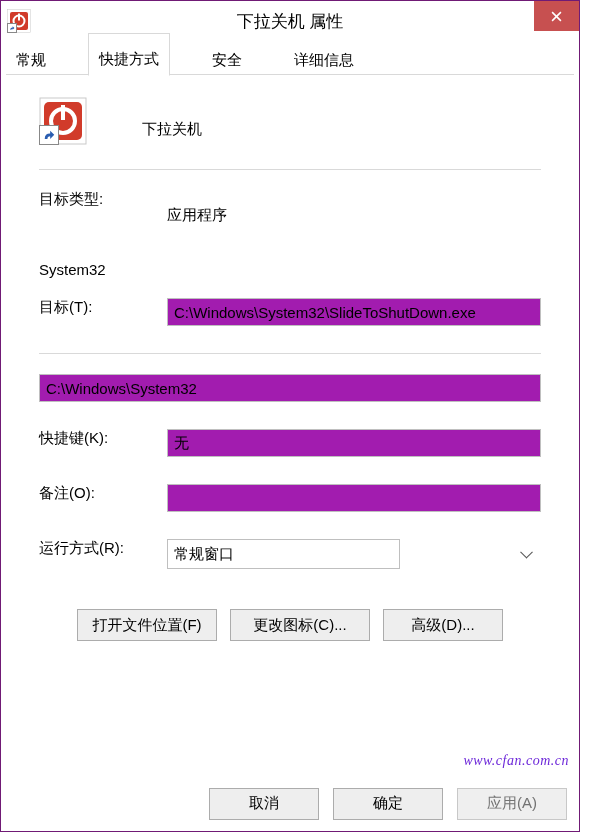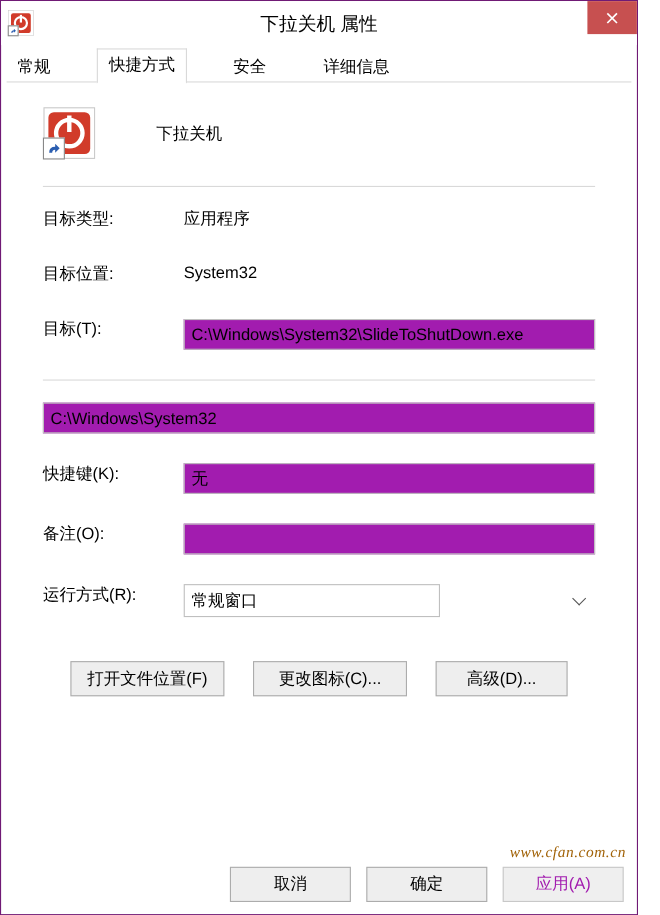--- a/index.html
+++ b/index.html
@@ -97,7 +97,7 @@
     background: #ffffff;
     z-index: 2;
     margin-bottom: -1px;
-    padding-top: 5px;
+    padding-top: 16px;
     padding-bottom: 6px;
   }
 

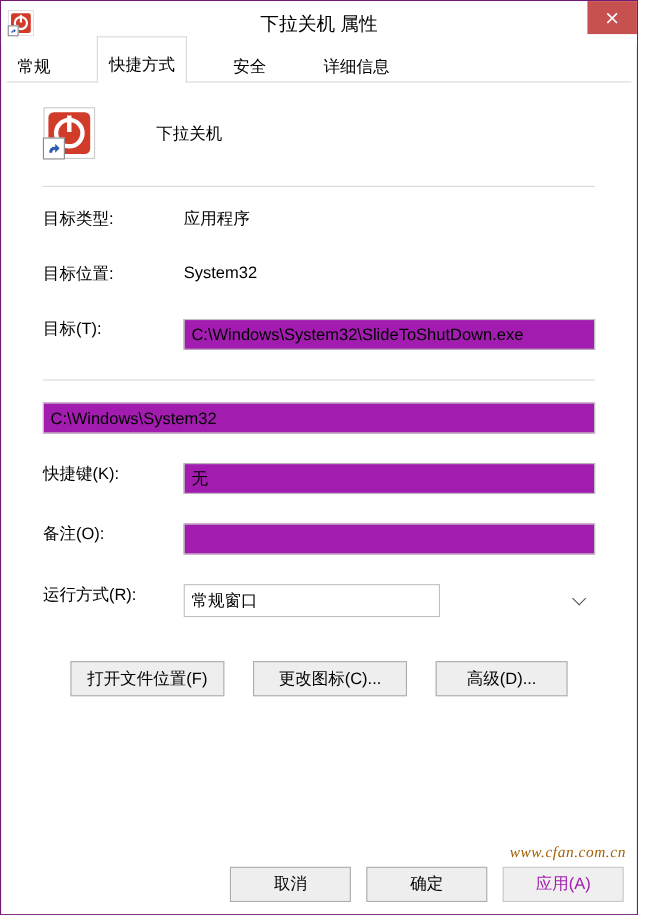--- a/index.html
+++ b/index.html
@@ -141,6 +141,7 @@
   }
   .form-value {
     font-size: 15px;
+    margin-top: 16px;
   }
   .form-input {
     flex: 1;

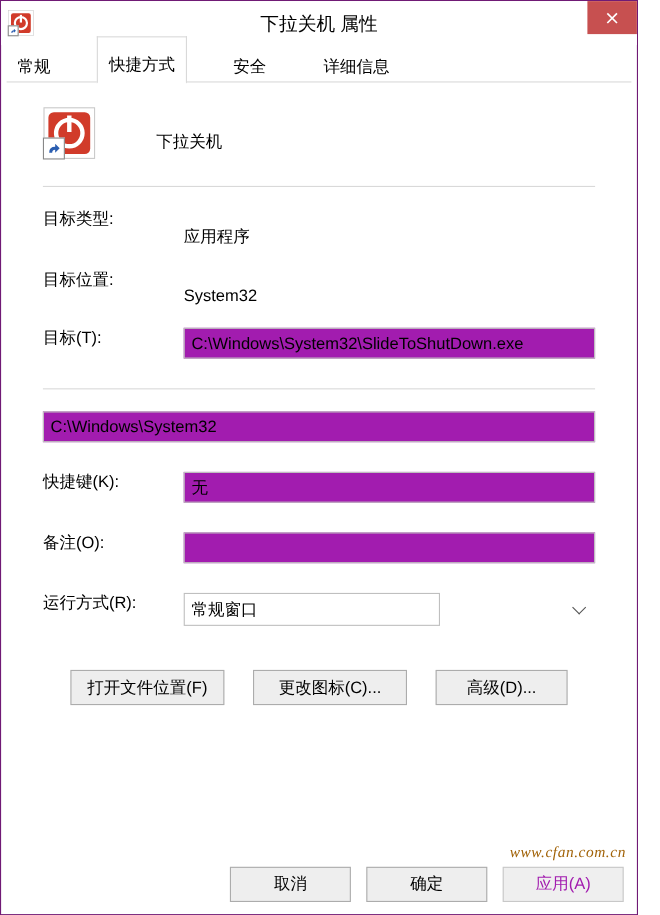--- a/index.html
+++ b/index.html
@@ -313,7 +313,6 @@
     </div>
 
     <div class="form-row">
-      <div class="form-label">目标位置:</div>
       <div class="form-value">System32</div>
     </div>
 

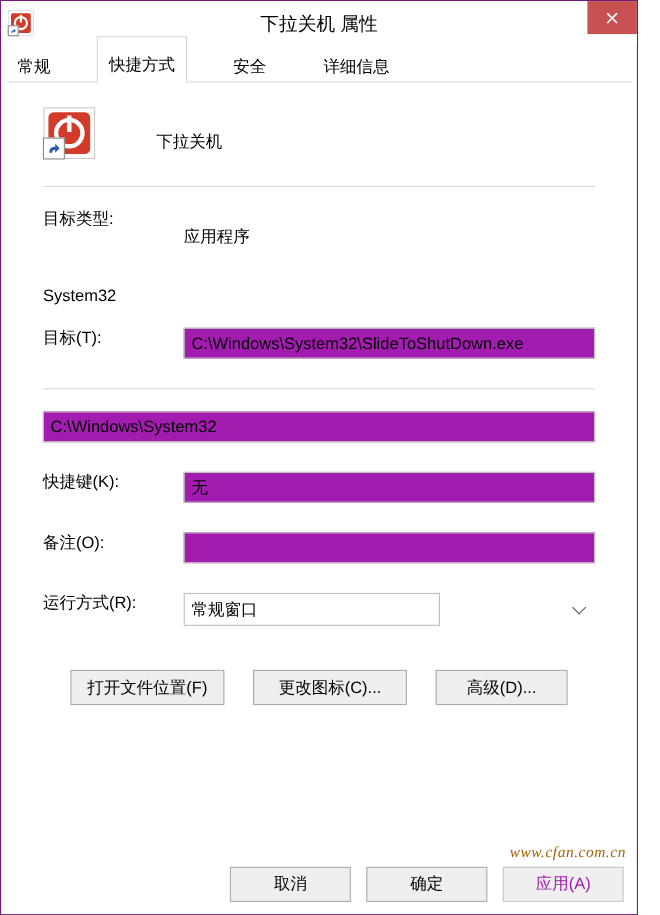--- a/index.html
+++ b/index.html
@@ -184,7 +184,7 @@
 
   .btn-row {
     display: flex;
-    gap: 26px;
+    gap: 13px;
     margin-top: 15px;
     justify-content: center;
   }

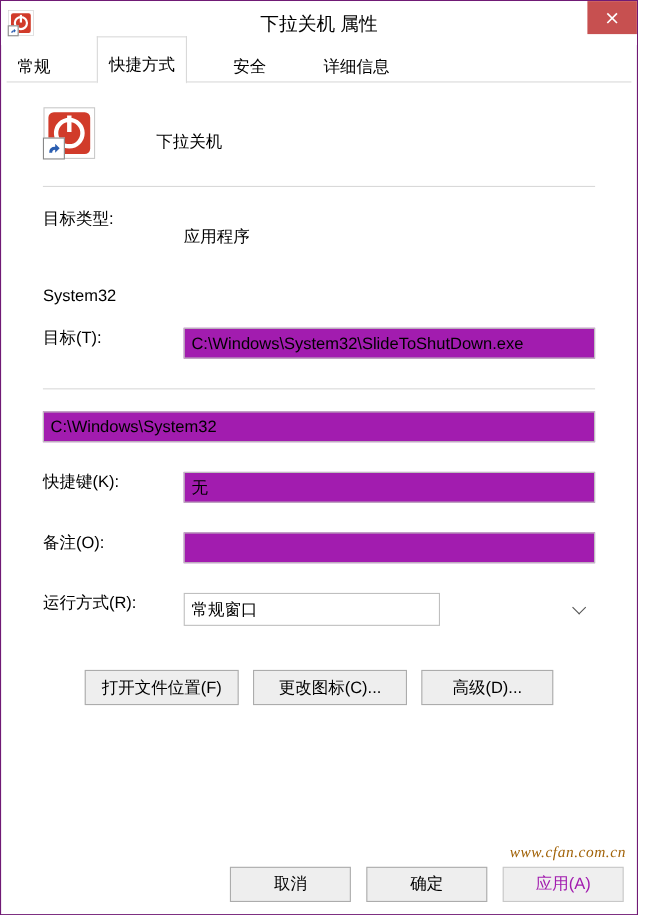--- a/index.html
+++ b/index.html
@@ -222,9 +222,9 @@
   .watermark {
     position: absolute;
     right: 10px;
-    bottom: 47px;
+    bottom: 62px;
     font-size: 14px;
-    color: #a16207;
+    color: #6d28d9;
     font-style: italic;
     pointer-events: none;
     font-family: Georgia, serif;

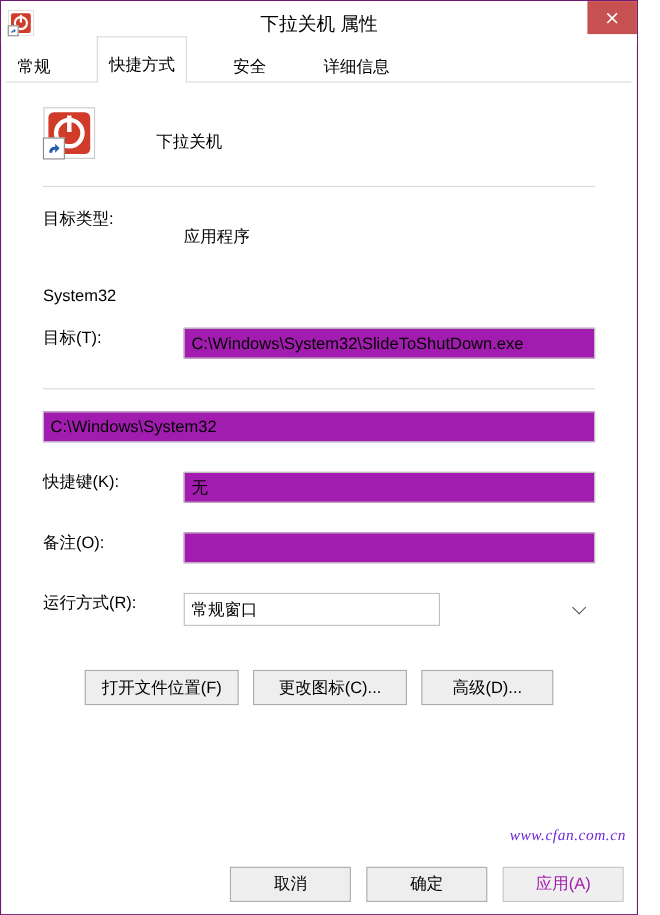--- a/index.html
+++ b/index.html
@@ -214,7 +214,7 @@
     min-width: 110px;
   }
   .btn.disabled {
-    color: #a21caf;
+    color: #737373;
     border-color: #c8c8c8;
     background: #efefef;
   }

